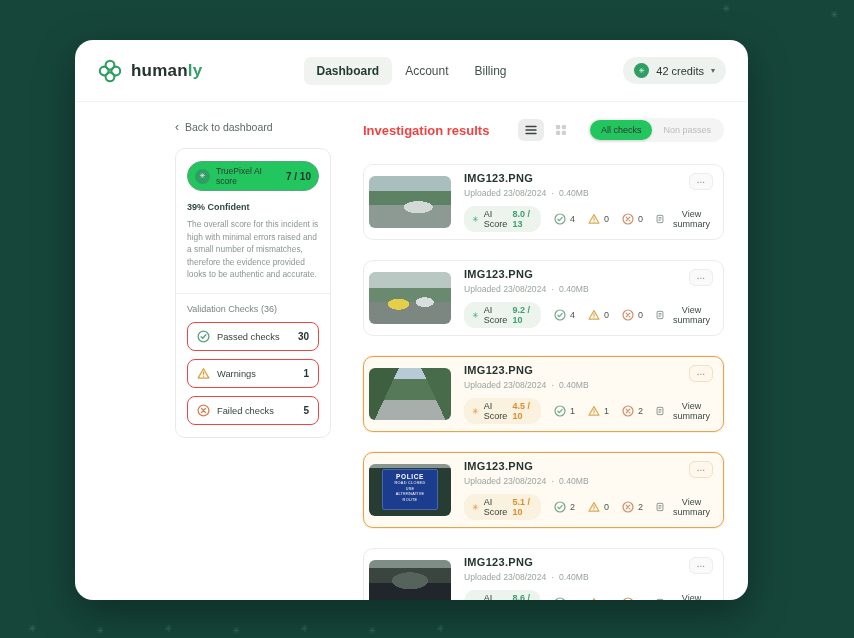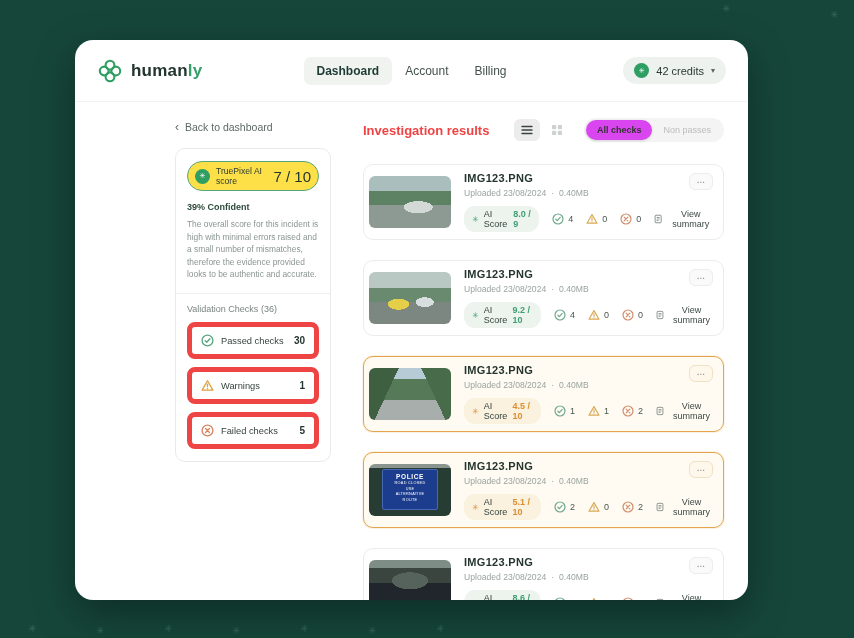--- a/index.html
+++ b/index.html
@@ -65,7 +65,7 @@
   .vt-btn.active{background:#ececec;}
   .filter-group{display:flex;background:#f4f4f4;border-radius:15px;padding:2px;}
   .filter-btn{font-size:9px;padding:5px 11px;border-radius:13px;color:#bcbcbc;}
-  .filter-btn.active{background:#d946ef;color:#333;font-weight:bold;box-shadow:0 1px 3px rgba(0,0,0,.14);}
+  .filter-btn.active{background:#22c55e;color:#333;font-weight:normal;box-shadow:0 1px 3px rgba(0,0,0,.14);}
 
   
   .results{display:flex;flex-direction:column;gap:20px;}

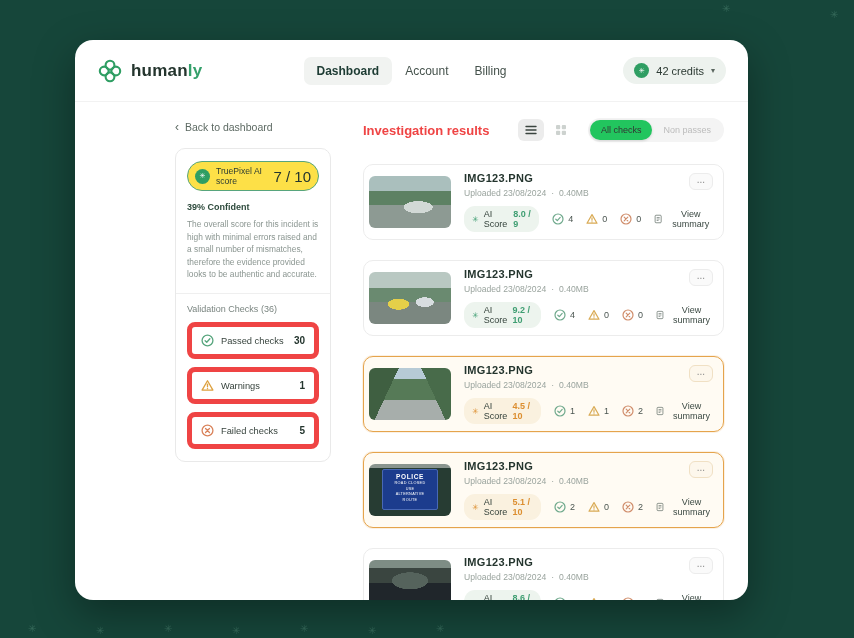--- a/index.html
+++ b/index.html
@@ -41,7 +41,7 @@
   .gc-title{font-size:11px;font-weight:bold;color:#303b35;}
   .gc-count{display:flex;align-items:center;gap:5px;font-size:9px;color:#78837d;margin-top:6px;}
   .gc-score{padding:12px 11px;border-bottom:1px solid #efefef;}
-  .score-chip{display:flex;align-items:center;gap:6px;border:1.2px solid #57a57d;background:#fde047;
+  .score-chip{display:flex;align-items:center;gap:6px;border:1.2px solid #57a57d;background:#22c55e;
     border-radius:16px;padding:4px 7px;}
   .tp-icon{width:15px;height:15px;border-radius:50%;background:#2f9e63;color:#fff;flex-shrink:0;
     display:flex;align-items:center;justify-content:center;font-size:7px;}

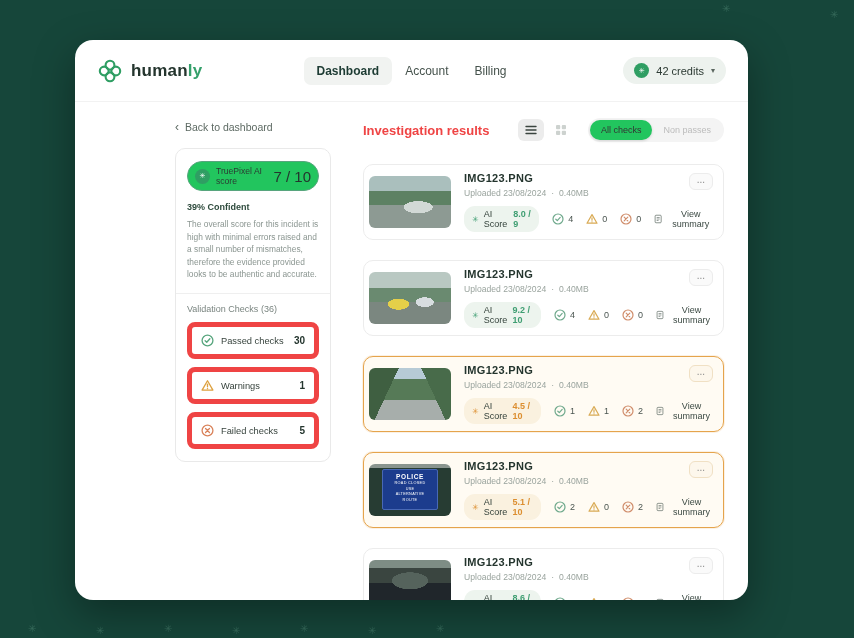--- a/index.html
+++ b/index.html
@@ -46,7 +46,7 @@
   .tp-icon{width:15px;height:15px;border-radius:50%;background:#2f9e63;color:#fff;flex-shrink:0;
     display:flex;align-items:center;justify-content:center;font-size:7px;}
   .score-chip-label{font-size:8.6px;color:#2b3b33;flex:1;}
-  .score-chip-value{font-size:15px;font-weight:normal;color:#24352e;}
+  .score-chip-value{font-size:10px;font-weight:bold;color:#24352e;}
   .confidence{font-size:9px;font-weight:bold;color:#2d4a3c;margin-top:11px;}
   .summary-text{font-size:8.4px;color:#8b9691;line-height:1.5;margin-top:6px;}
   .gc-validation{padding:10px 11px 12px;}

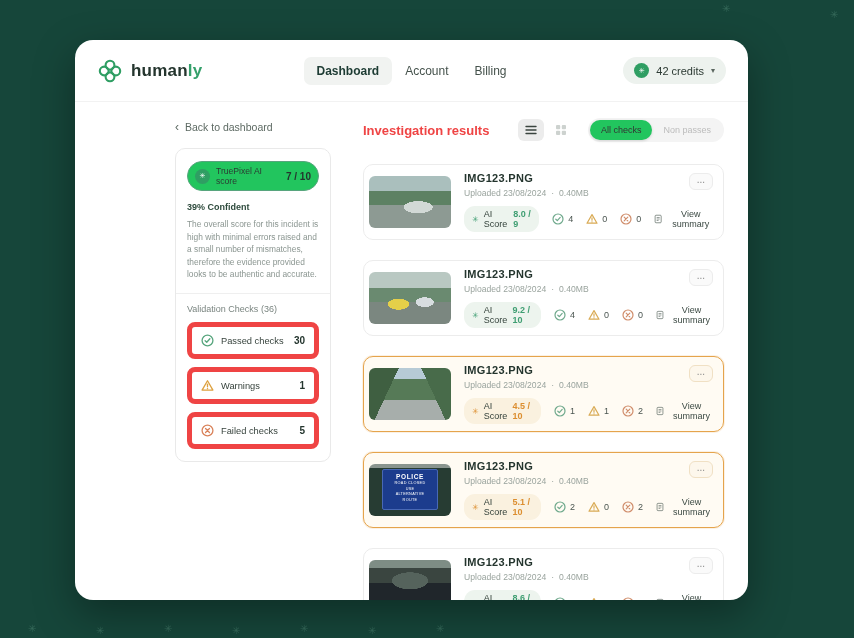--- a/index.html
+++ b/index.html
@@ -250,7 +250,7 @@
         <span class="score-pill">
           <span class="score-icon">✳</span>
           <span>AI Score</span>
-          <span class="score-value">8.0 / 9</span>
+          <span class="score-value">8.0 / 13</span>
         </span>
         <span class="check-stat">
           <svg width="12" height="12" viewBox="0 0 12 12">

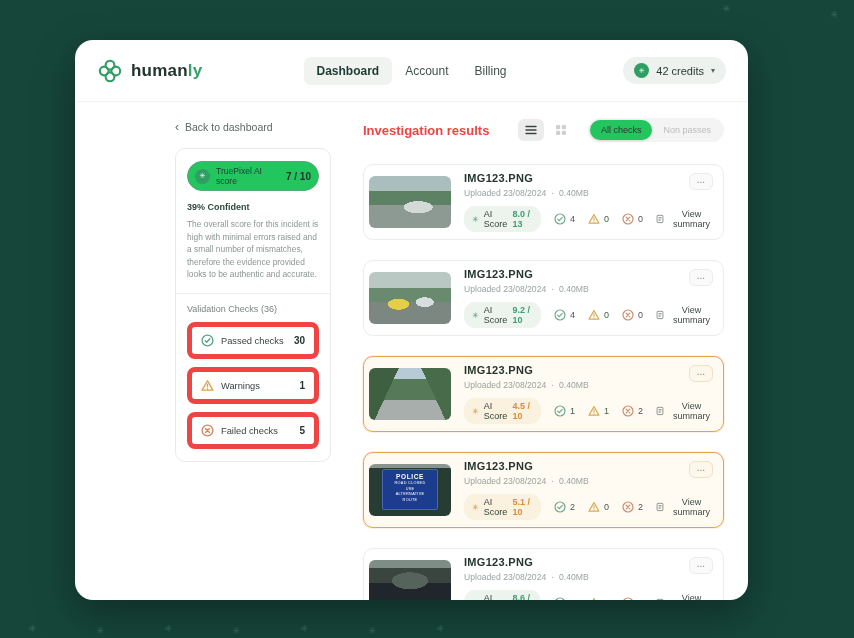--- a/index.html
+++ b/index.html
@@ -51,7 +51,7 @@
   .summary-text{font-size:8.4px;color:#8b9691;line-height:1.5;margin-top:6px;}
   .gc-validation{padding:10px 11px 12px;}
   .validation-head{font-size:9px;color:#7a8580;}
-  .check-row{display:flex;align-items:center;gap:7px;border:5px solid #ef4444;border-radius:8px;
+  .check-row{display:flex;align-items:center;gap:7px;border:1px solid #ef4444;border-radius:8px;
     padding:7px 9px;margin-top:8px;background:#fff;}
   .ck-label{font-size:9.3px;color:#36423c;flex:1;}
   .ck-value{font-size:10px;font-weight:bold;color:#24352e;}

